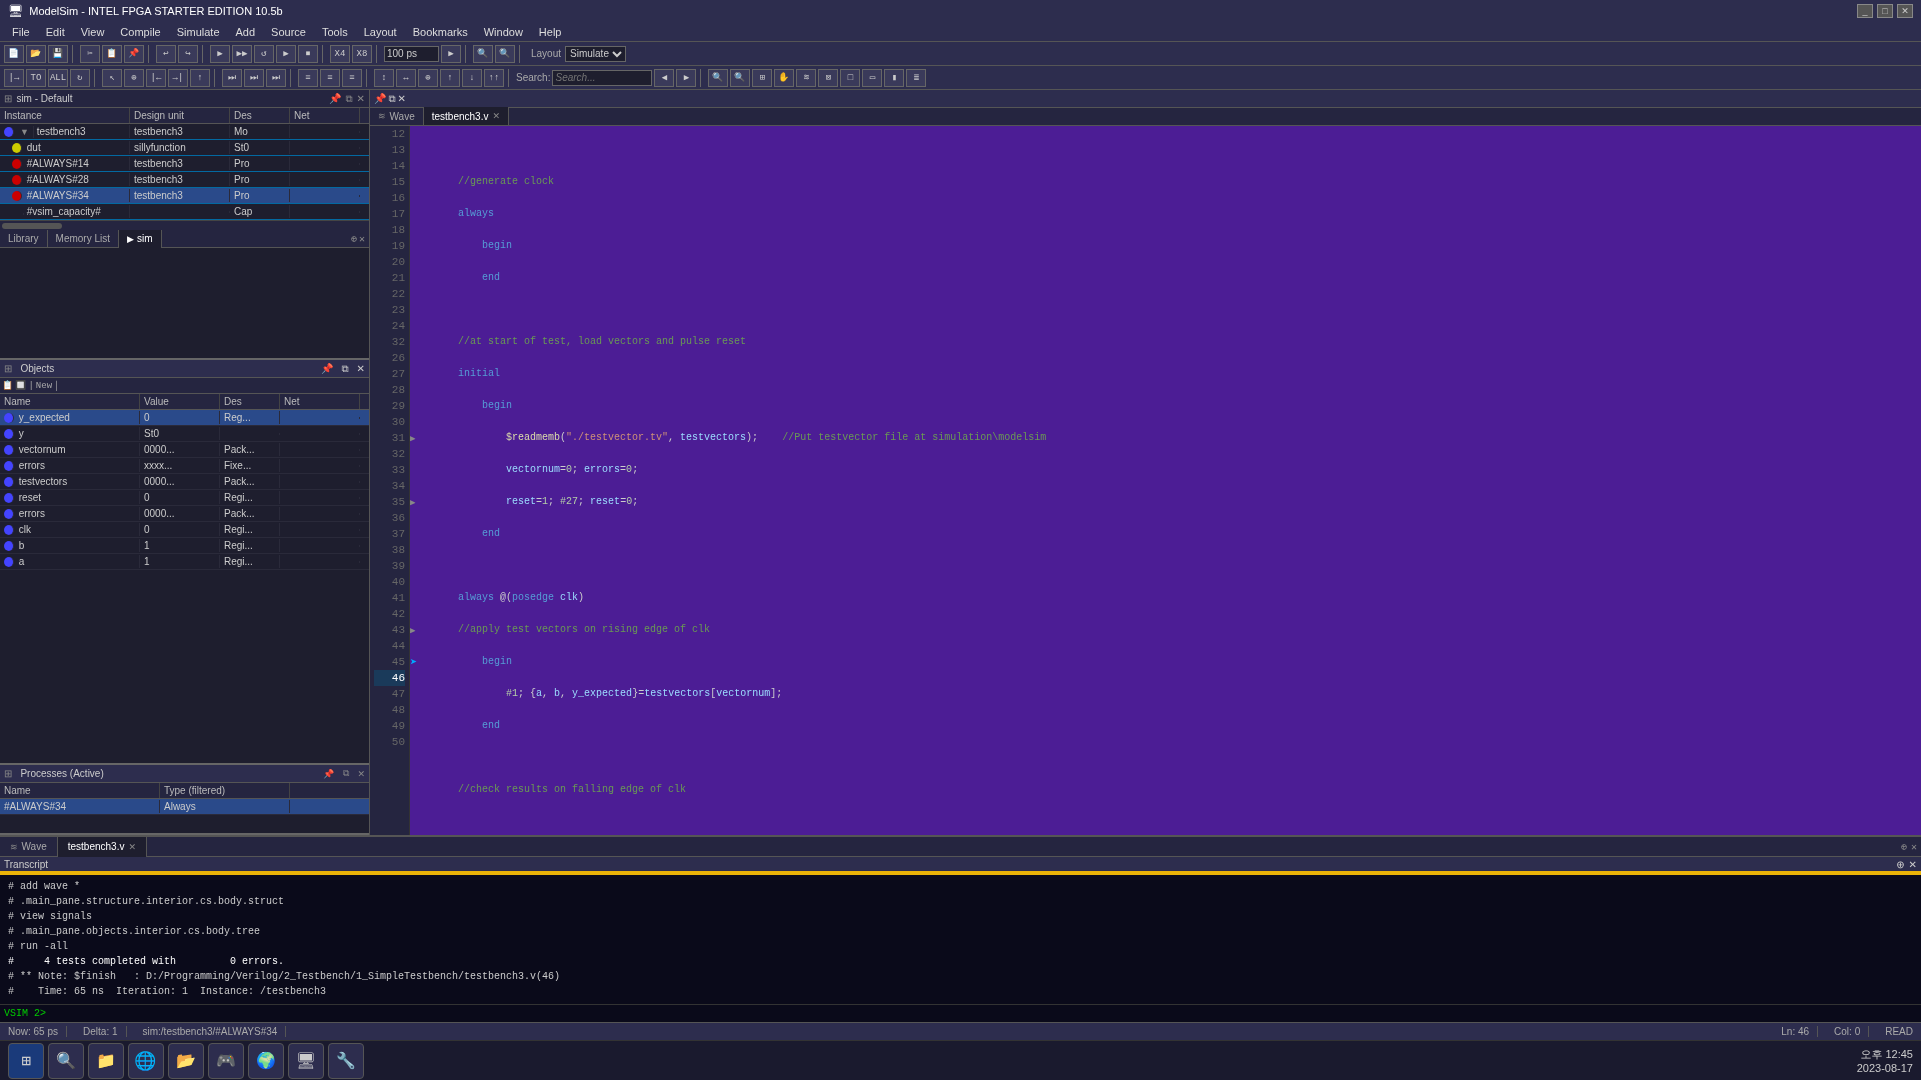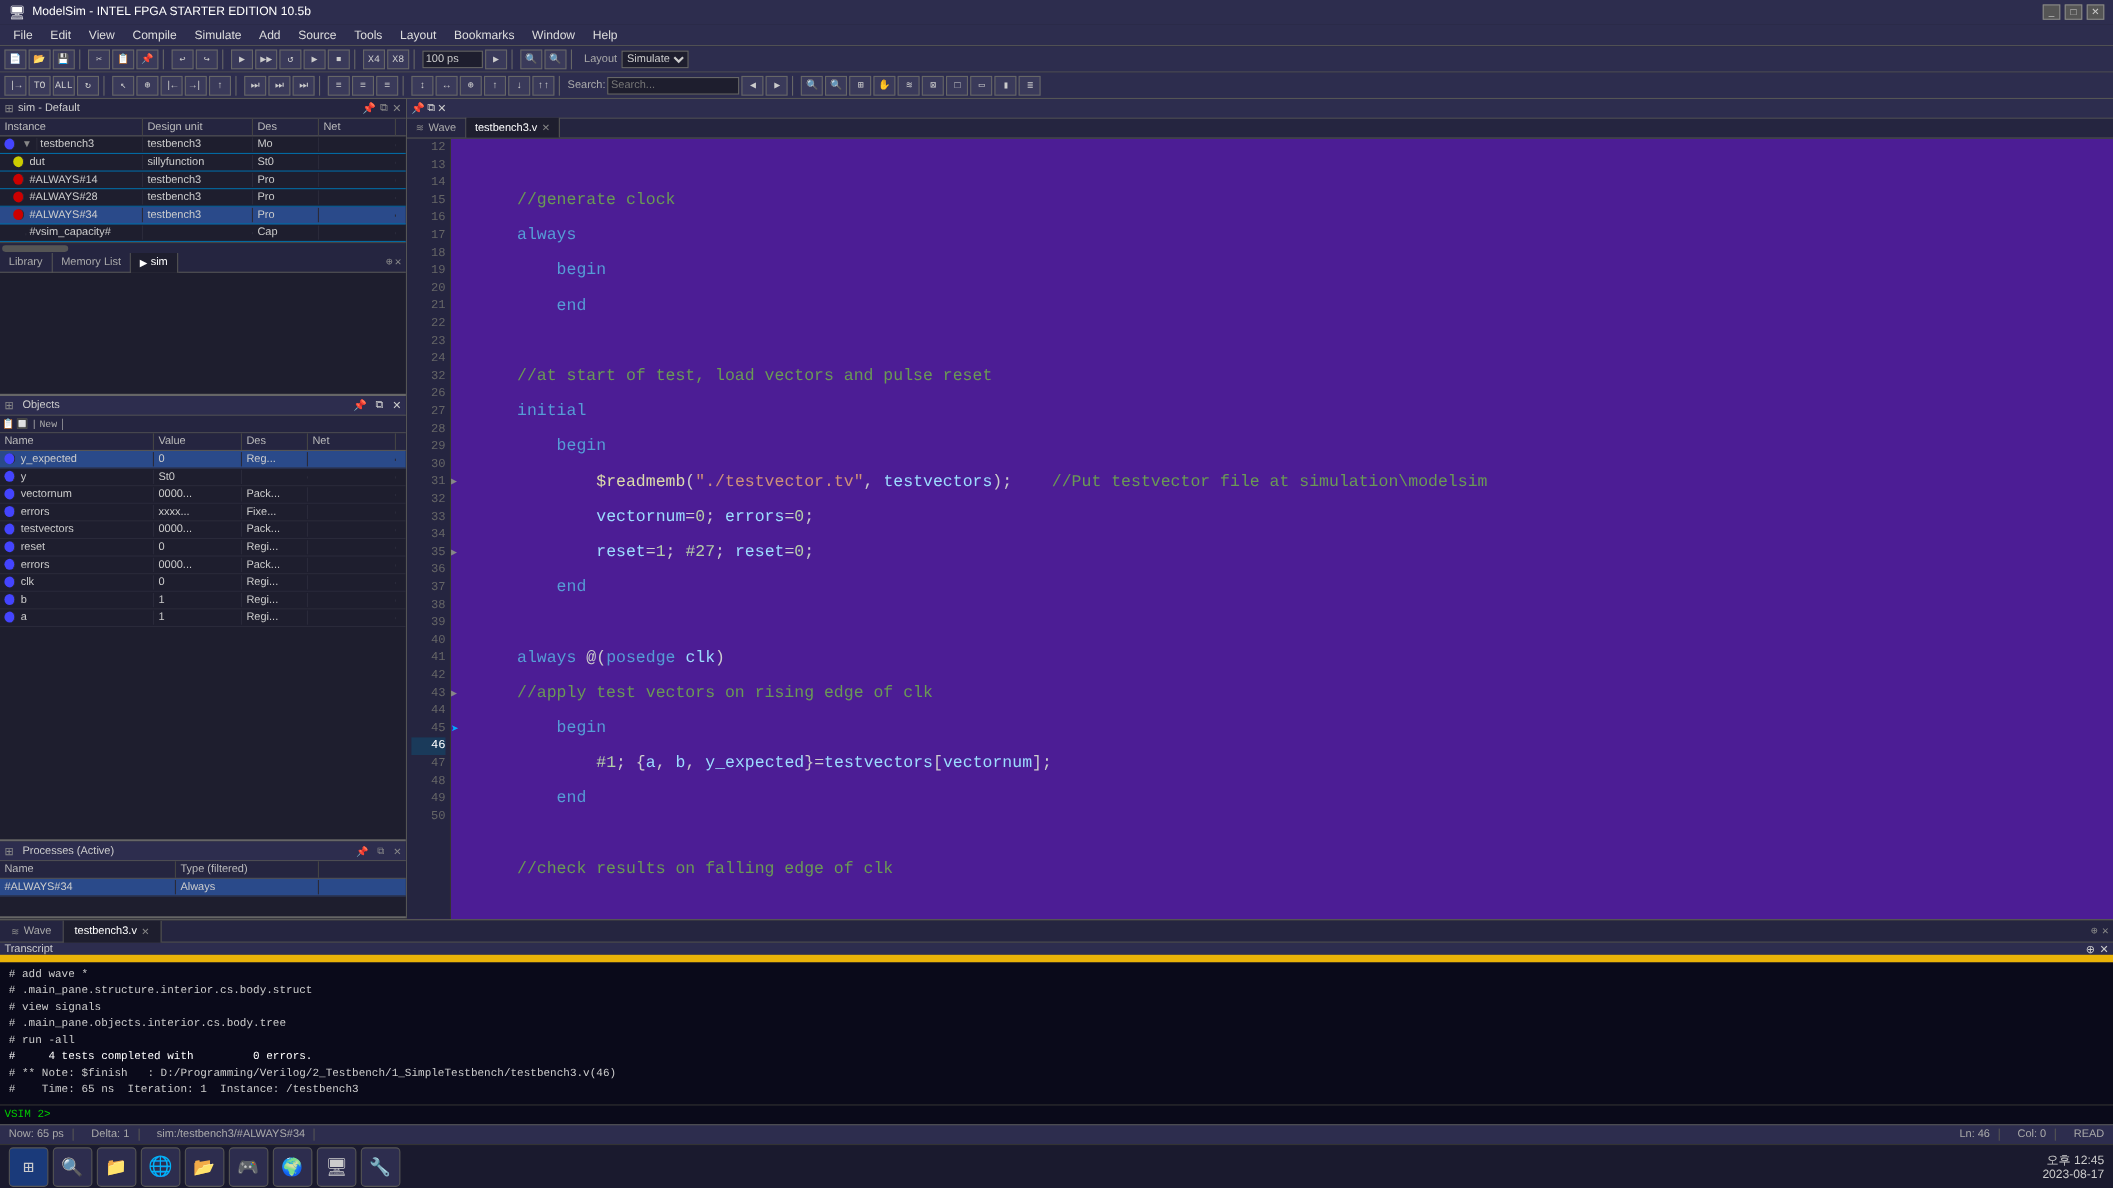--- a/index.html
+++ b/index.html
@@ -502,7 +502,7 @@
     <div class="tb-btn">↑↑</div>
     <div class="tb-sep"></div>
     <span style="font-family:Arial;font-size:10px;color:#aaa;">Search:</span>
-    <input class="tb-input" style="width: 120px;" placeholder="Search...">
+    <input class="tb-input" style="width: 100px; font-style: italic;" placeholder="Search...">
     <div class="tb-btn">◀</div>
     <div class="tb-btn">▶</div>
     <div class="tb-sep"></div>

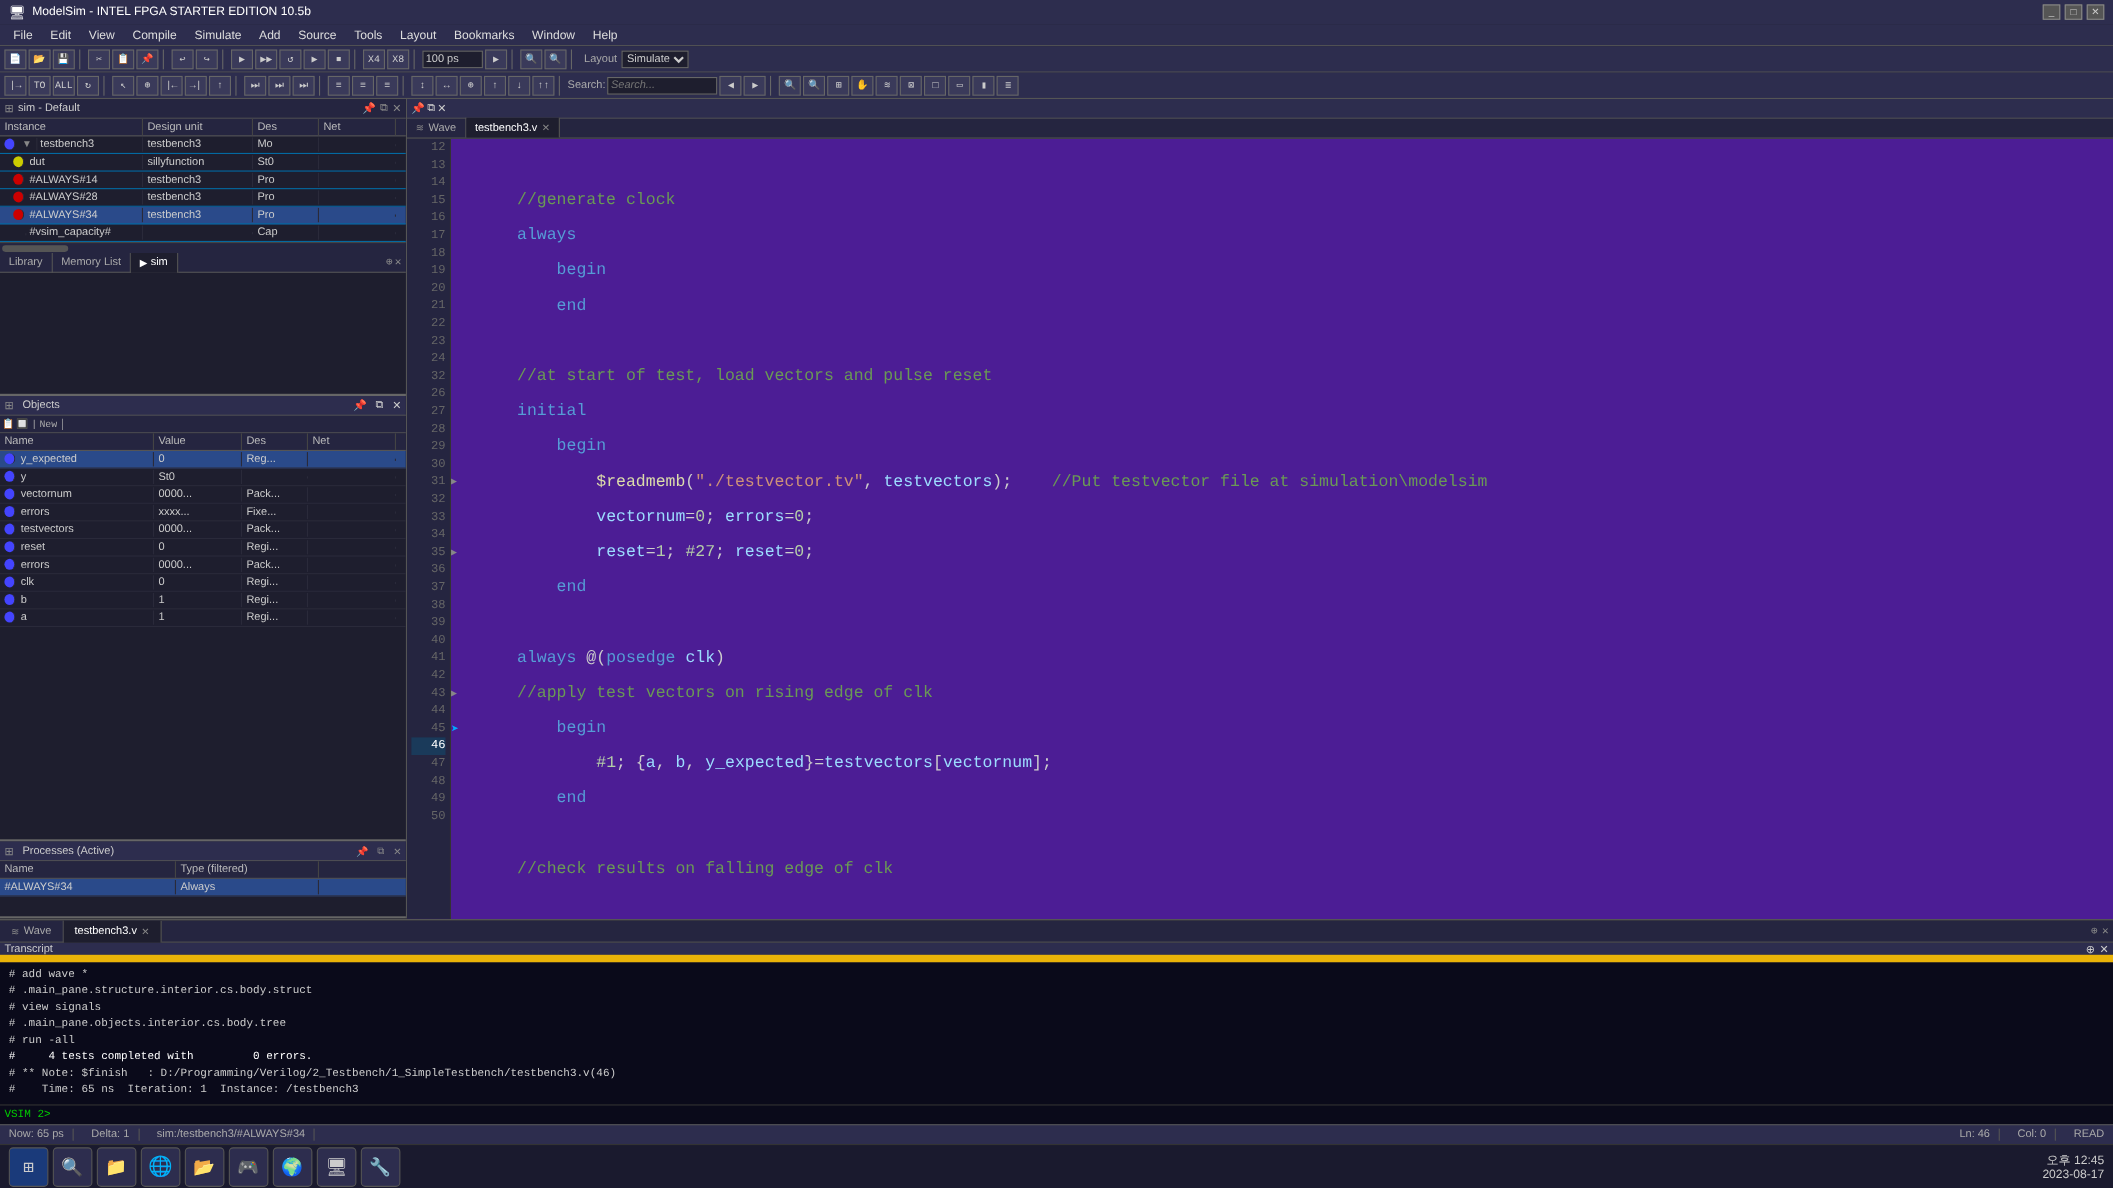--- a/index.html
+++ b/index.html
@@ -256,7 +256,7 @@
     .code-content {
       flex: 1;
       font-family: 'Courier New', monospace;
-      font-size: 15px;
+      font-size: 10px;
       line-height: 16px;
       padding: 0 8px;
       white-space: pre;

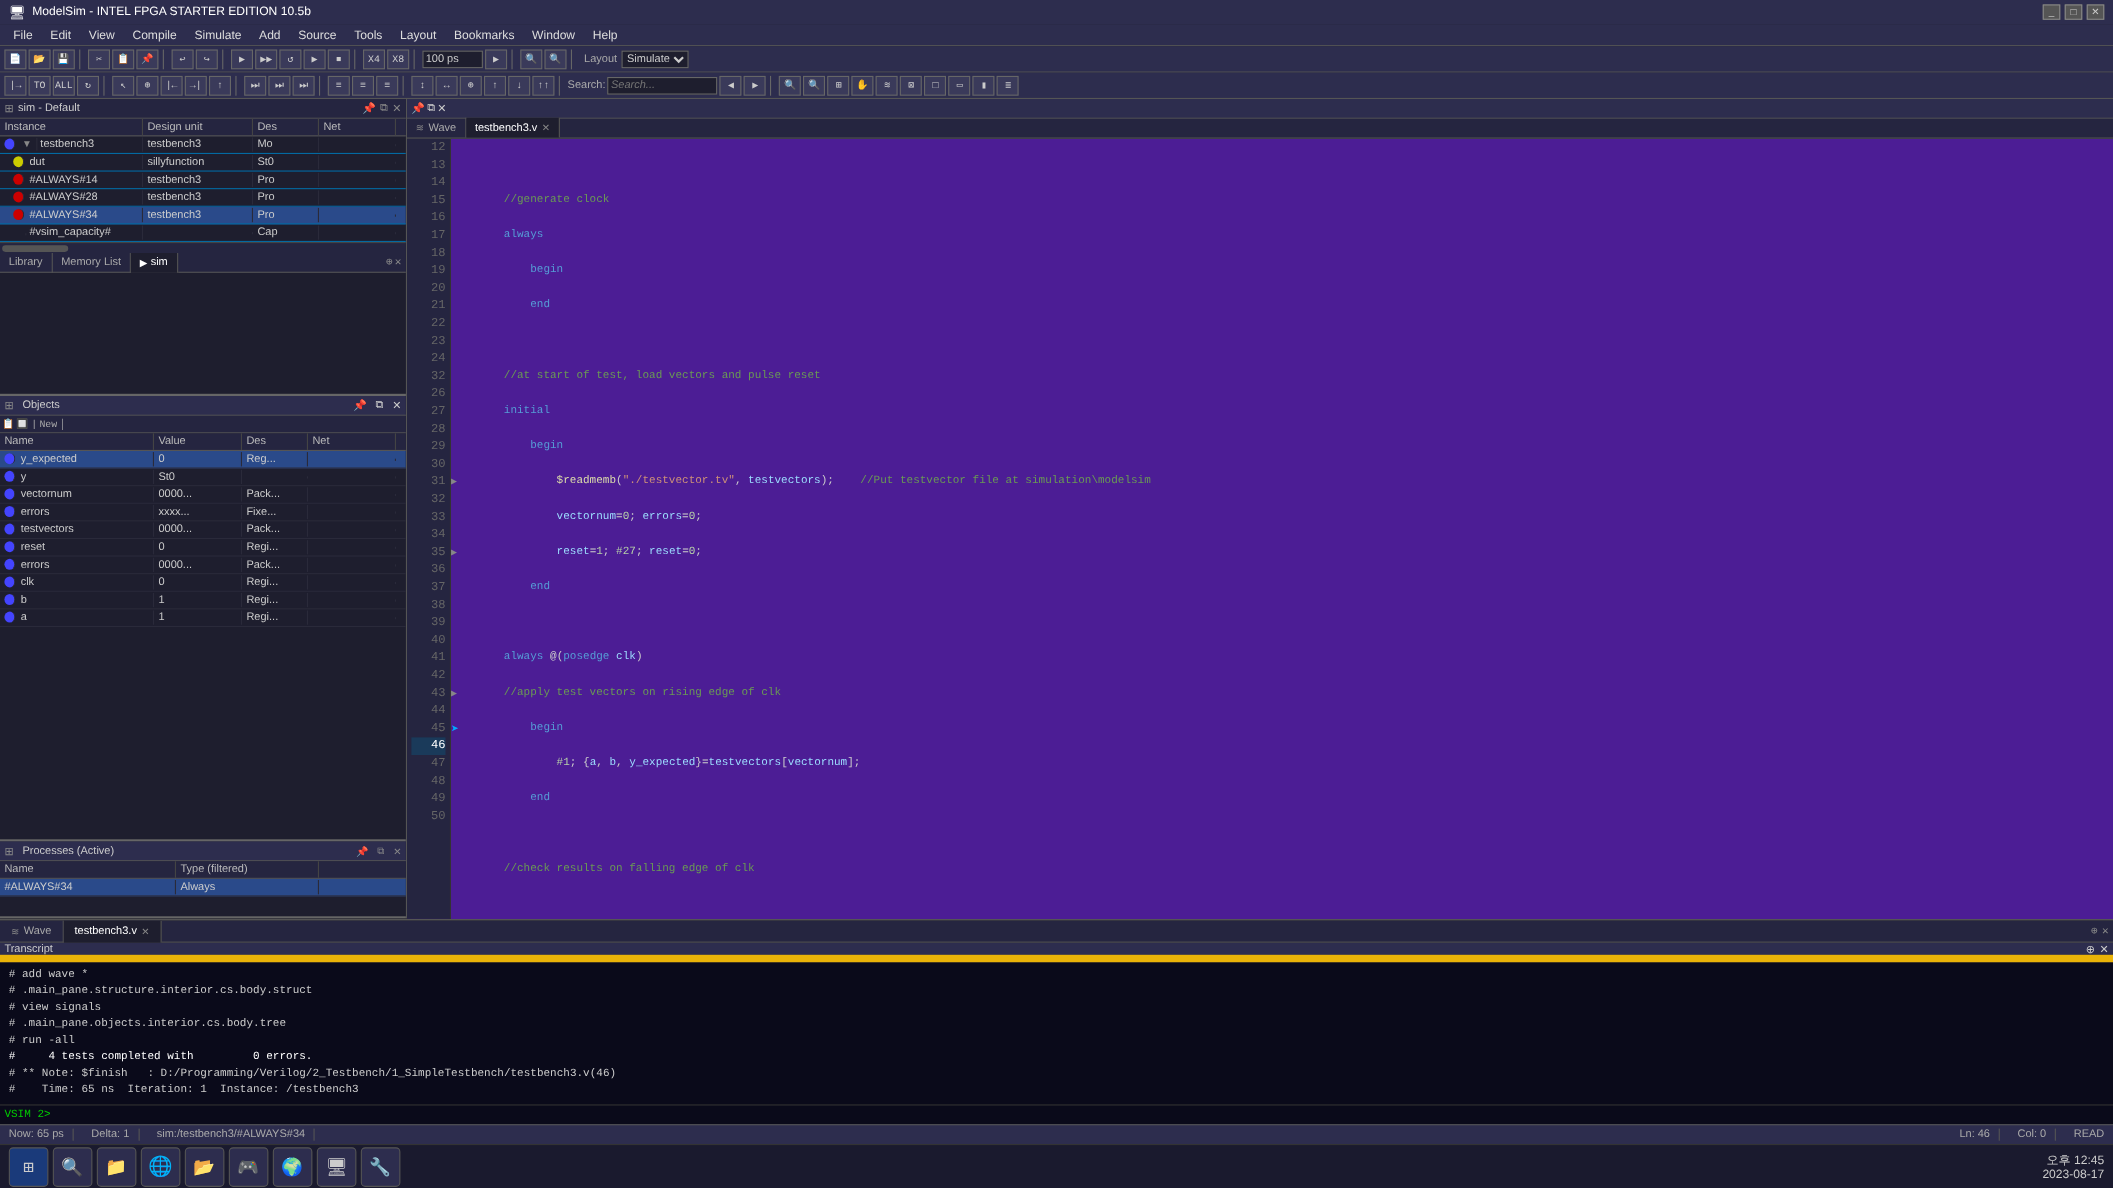--- a/index.html
+++ b/index.html
@@ -309,7 +309,7 @@
       font-family: Arial, sans-serif;
       font-size: 10px;
       color: #ccc;
-      border-bottom: 7px solid #eab308;
+      border-bottom: 4px solid #eab308;
     }
     #transcript-content {
       flex: 1;

